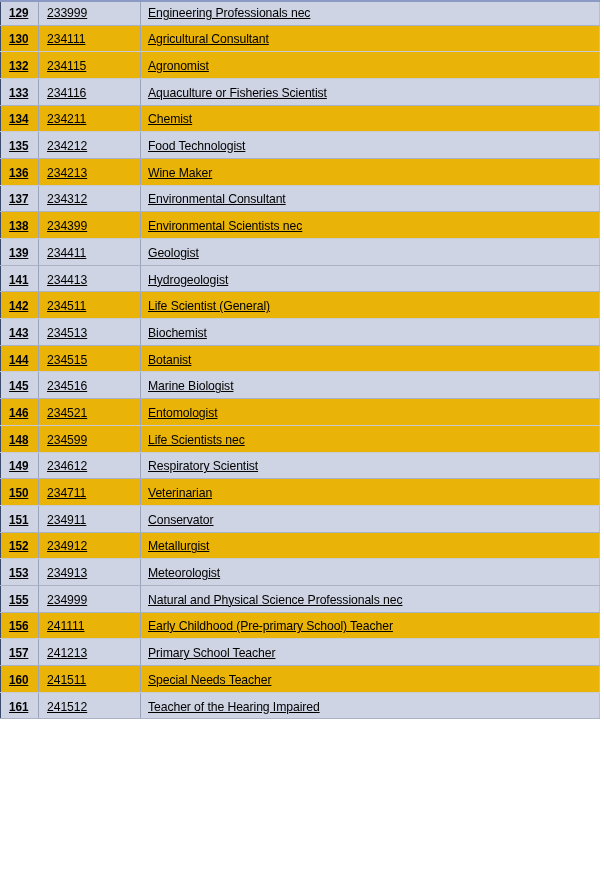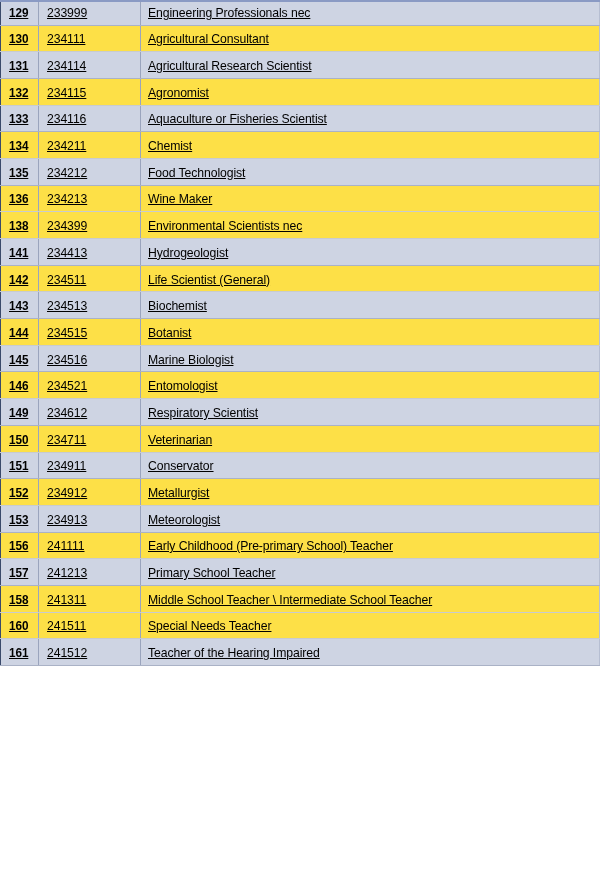--- a/index.html
+++ b/index.html
@@ -50,7 +50,7 @@
     text-decoration: underline;
   }
   tr.row-odd  { background: #ced4e3; }   
-  tr.row-even { background: #fde047; }   
+  tr.row-even { background: #eab308; }   
 
   td {
     padding: 0;

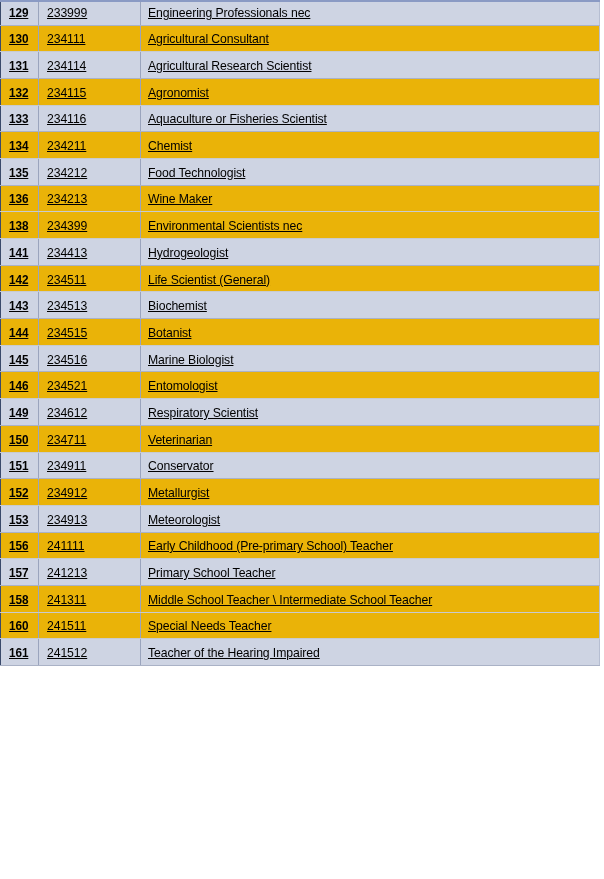--- a/index.html
+++ b/index.html
@@ -127,11 +127,6 @@
           <td class="cell-code"><span class="txt txt-code">234111</span></td>
           <td class="cell-title"><span class="txt txt-title">Agricultural Consultant</span></td>
         </tr>
-        <tr class="row row-odd">
-          <td class="cell-index"><span class="txt txt-bold">131</span></td>
-          <td class="cell-code"><span class="txt txt-code">234114</span></td>
-          <td class="cell-title"><span class="txt txt-title">Agricultural Research Scientist</span></td>
-        </tr>
         <tr class="row row-even">
           <td class="cell-index"><span class="txt txt-bold">132</span></td>
           <td class="cell-code"><span class="txt txt-code">234115</span></td>

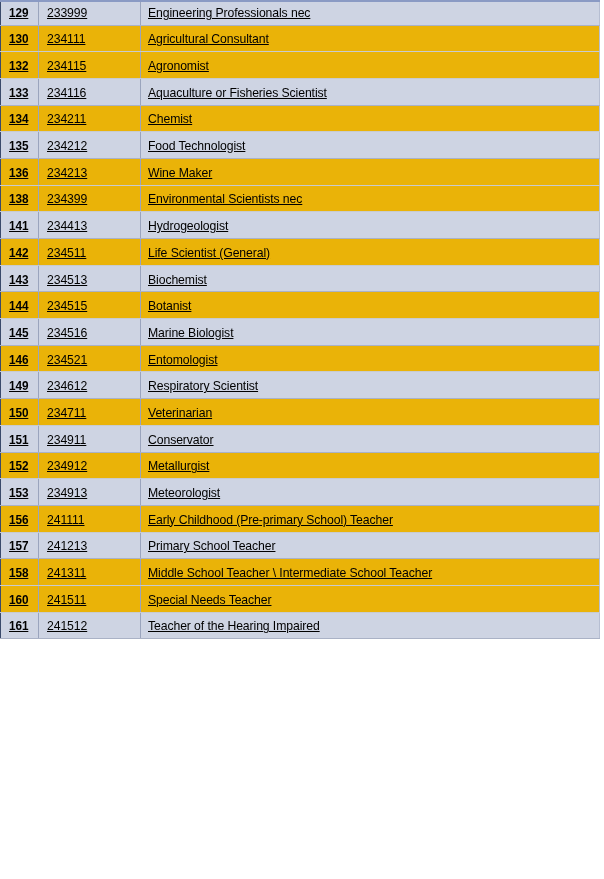--- a/index.html
+++ b/index.html
@@ -152,6 +152,11 @@
           <td class="cell-code"><span class="txt txt-code">234213</span></td>
           <td class="cell-title"><span class="txt txt-title">Wine Maker</span></td>
         </tr>
+        <tr class="row row-odd">
+          <td class="cell-index"><span class="txt txt-bold">137</span></td>
+          <td class="cell-code"><span class="txt txt-code">234312</span></td>
+          <td class="cell-title"><span class="txt txt-title">Environmental Consultant</span></td>
+        </tr>
         <tr class="row row-even">
           <td class="cell-index"><span class="txt txt-bold">138</span></td>
           <td class="cell-code"><span class="txt txt-code">234399</span></td>

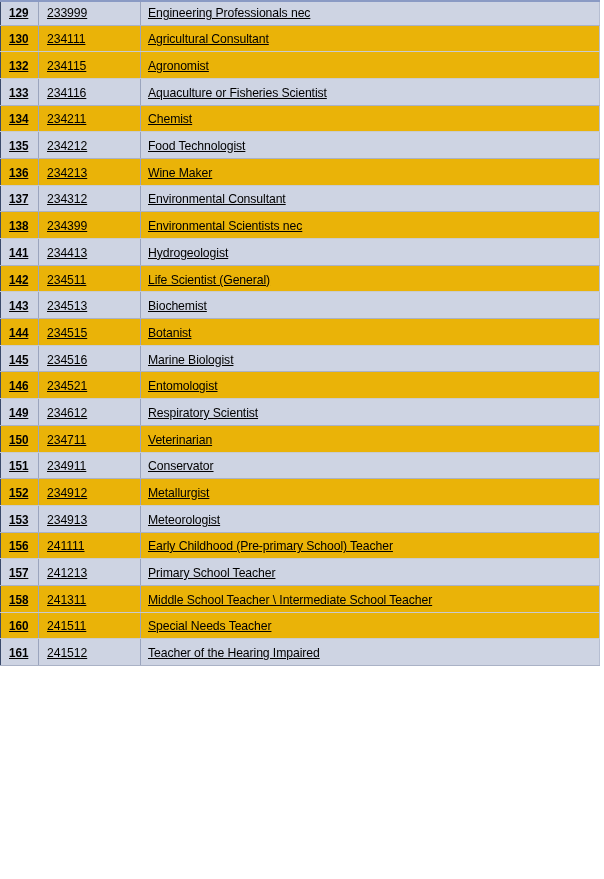--- a/index.html
+++ b/index.html
@@ -163,6 +163,11 @@
           <td class="cell-title"><span class="txt txt-title">Environmental Scientists nec</span></td>
         </tr>
         <tr class="row row-odd">
+          <td class="cell-index"><span class="txt txt-bold">139</span></td>
+          <td class="cell-code"><span class="txt txt-code">234411</span></td>
+          <td class="cell-title"><span class="txt txt-title">Geologist</span></td>
+        </tr>
+        <tr class="row row-odd">
           <td class="cell-index"><span class="txt txt-bold">141</span></td>
           <td class="cell-code"><span class="txt txt-code">234413</span></td>
           <td class="cell-title"><span class="txt txt-title">Hydrogeologist</span></td>

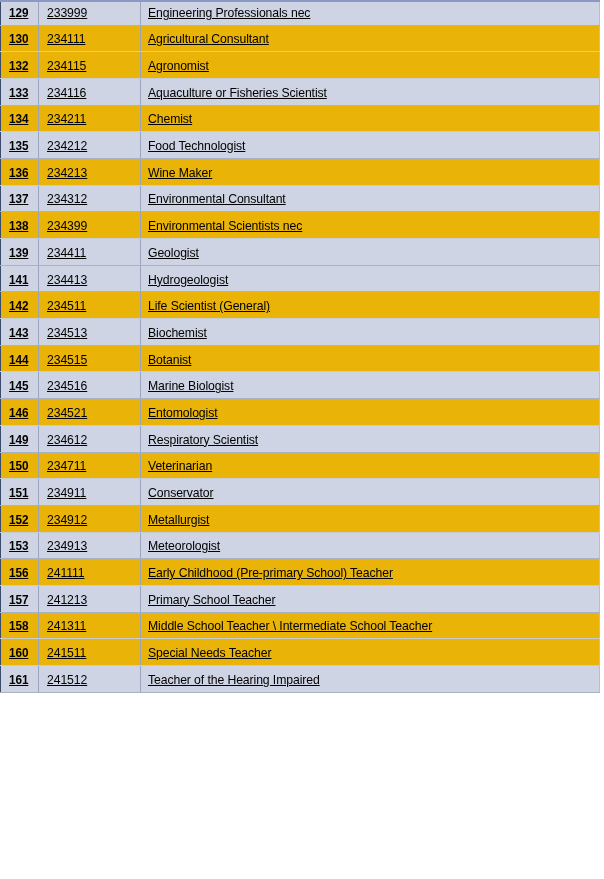--- a/index.html
+++ b/index.html
@@ -197,6 +197,11 @@
           <td class="cell-code"><span class="txt txt-code">234521</span></td>
           <td class="cell-title"><span class="txt txt-title">Entomologist</span></td>
         </tr>
+        <tr class="row row-even">
+          <td class="cell-index"><span class="txt txt-bold">148</span></td>
+          <td class="cell-code"><span class="txt txt-code">234599</span></td>
+          <td class="cell-title"><span class="txt txt-title">Life Scientists nec</span></td>
+        </tr>
         <tr class="row row-odd">
           <td class="cell-index"><span class="txt txt-bold">149</span></td>
           <td class="cell-code"><span class="txt txt-code">234612</span></td>

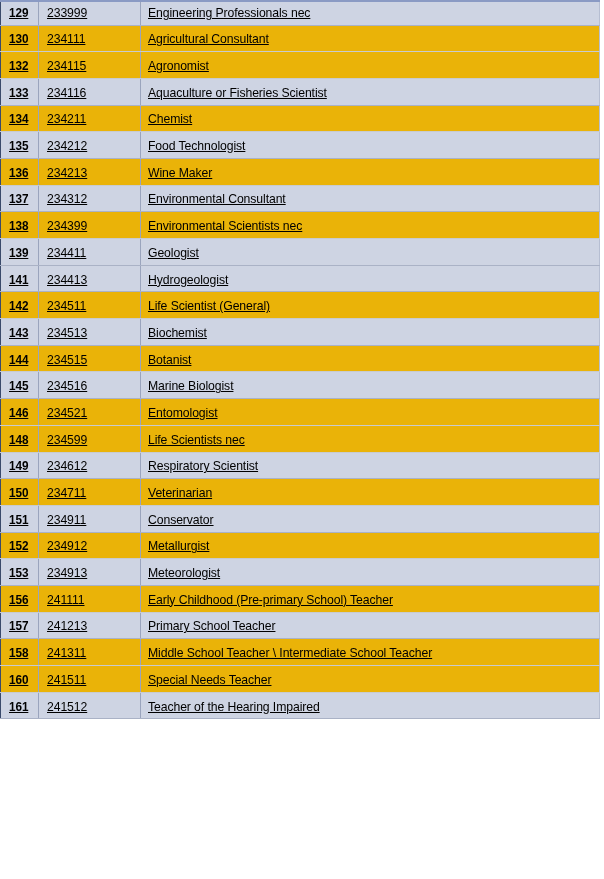--- a/index.html
+++ b/index.html
@@ -227,6 +227,11 @@
           <td class="cell-code"><span class="txt txt-code">234913</span></td>
           <td class="cell-title"><span class="txt txt-title">Meteorologist</span></td>
         </tr>
+        <tr class="row row-odd">
+          <td class="cell-index"><span class="txt txt-bold">155</span></td>
+          <td class="cell-code"><span class="txt txt-code">234999</span></td>
+          <td class="cell-title"><span class="txt txt-title">Natural and Physical Science Professionals nec</span></td>
+        </tr>
         <tr class="row row-even">
           <td class="cell-index"><span class="txt txt-bold">156</span></td>
           <td class="cell-code"><span class="txt txt-code">241111</span></td>

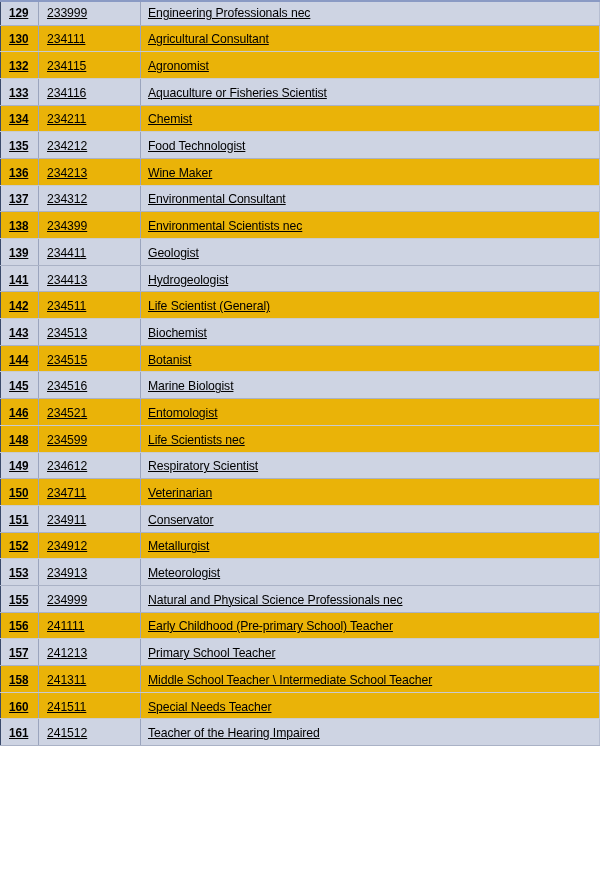--- a/index.html
+++ b/index.html
@@ -243,11 +243,6 @@
           <td class="cell-title"><span class="txt txt-title">Primary School Teacher</span></td>
         </tr>
         <tr class="row row-even">
-          <td class="cell-index"><span class="txt txt-bold">158</span></td>
-          <td class="cell-code"><span class="txt txt-code">241311</span></td>
-          <td class="cell-title"><span class="txt txt-title">Middle School Teacher \ Intermediate School Teacher</span></td>
-        </tr>
-        <tr class="row row-even">
           <td class="cell-index"><span class="txt txt-bold">160</span></td>
           <td class="cell-code"><span class="txt txt-code">241511</span></td>
           <td class="cell-title"><span class="txt txt-title">Special Needs Teacher</span></td>

